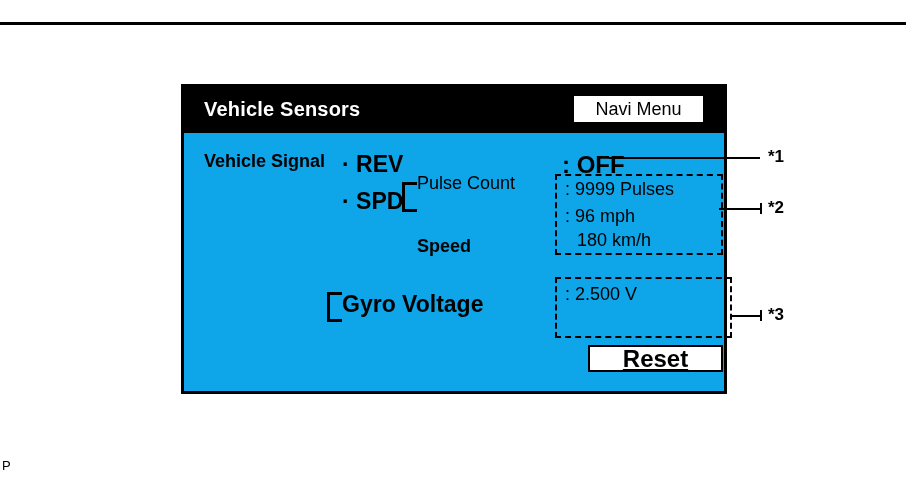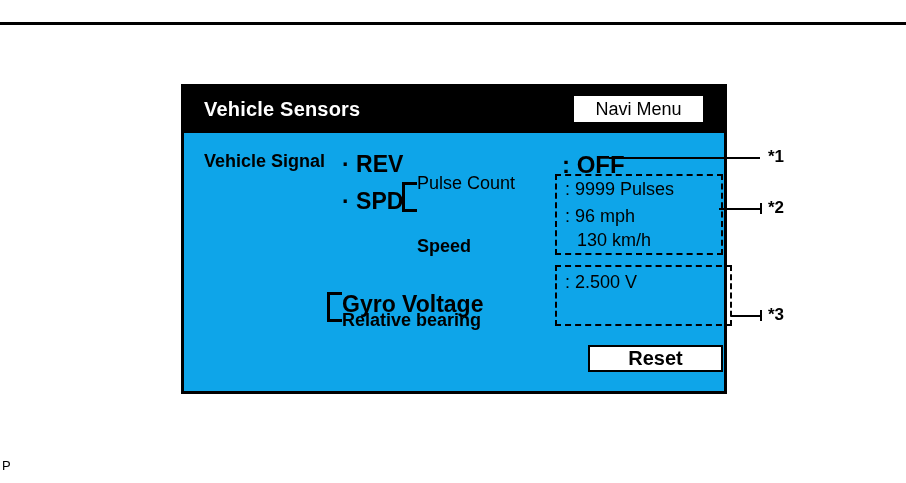--- a/index.html
+++ b/index.html
@@ -238,7 +238,7 @@
     <div class="dashbox dashbox-speed">
       <div class="line l1">: 9999 Pulses</div>
       <div class="line l2">: 96 mph</div>
-      <div class="line l3">130 km/h</div>
+      <div class="line l3">180 km/h</div>
     </div>
 
     <div class="brace brace-sensor"></div>

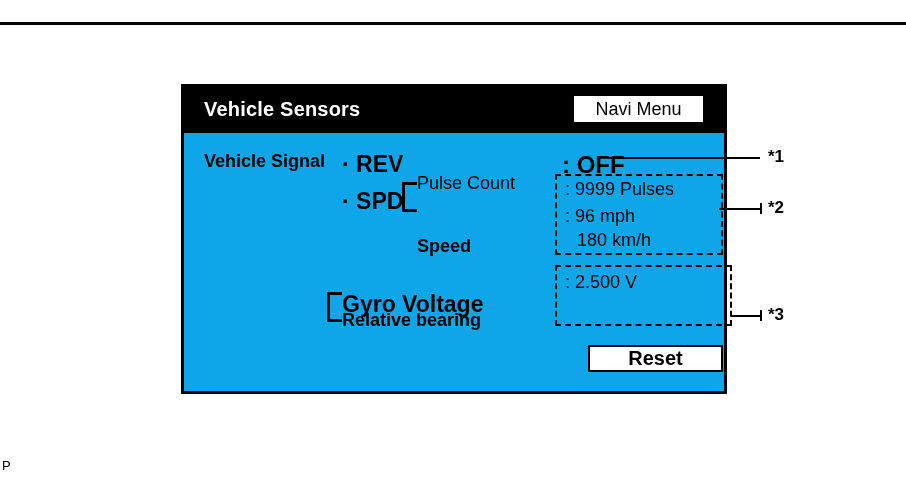--- a/index.html
+++ b/index.html
@@ -144,7 +144,7 @@
     box-sizing: border-box;
   }
   .dashbox-speed { left: 371px; top: 41px; width: 168px; height: 81px; }
-  .dashbox-sensor { left: 371px; top: 132px; width: 177px; height: 61px; }
+  .dashbox-sensor { left: 371px; top: 144px; width: 177px; height: 61px; }
 
   .dashbox .line {
     position: absolute;

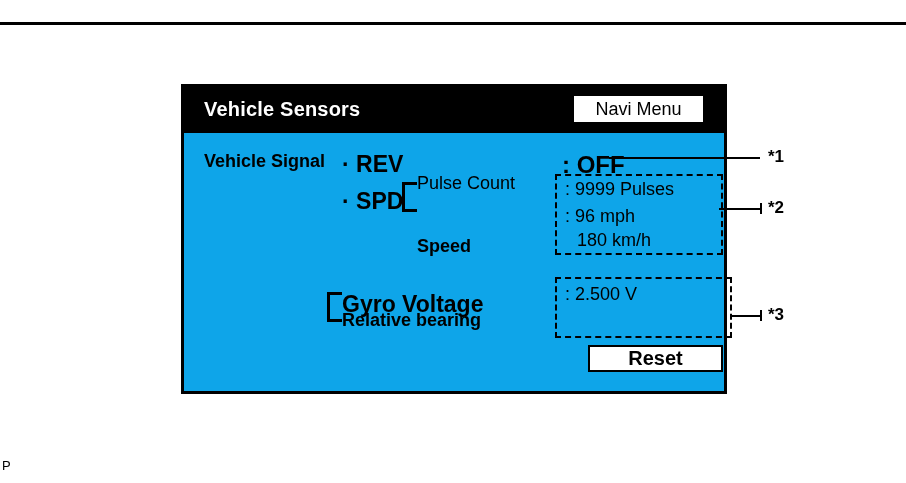--- a/index.html
+++ b/index.html
@@ -243,7 +243,6 @@
 
     <div class="brace brace-sensor"></div>
     <div class="sub-gyro">Gyro Voltage</div>
-    <div class="sub-bear">Relative bearing</div>
 
     <div class="dashbox dashbox-sensor">
       <div class="line l1">: 2.500 V</div>

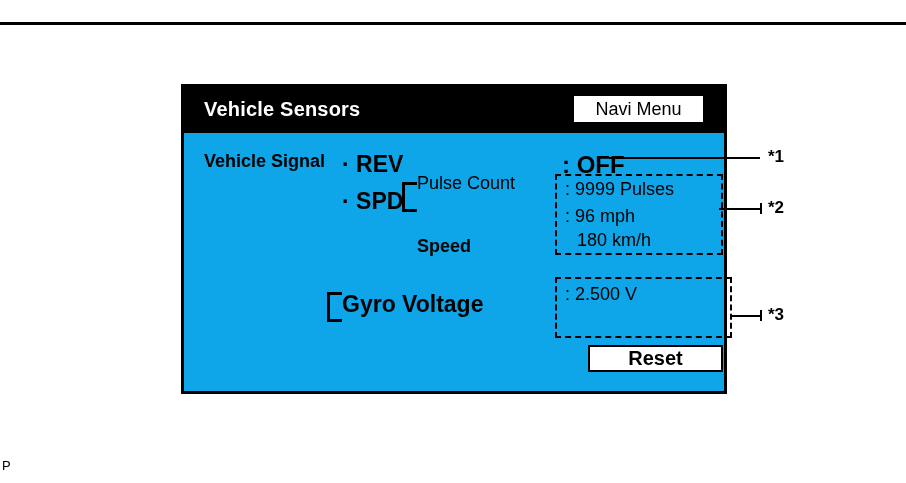--- a/index.html
+++ b/index.html
@@ -168,11 +168,12 @@
     background: #ffffff;
     border: 2px solid #000000;
     box-sizing: border-box;
-    font-size: 20px;
+    font-size: 24px;
     font-weight: bold;
     display: flex;
     align-items: center;
     justify-content: center;
+    text-decoration: underline;
   }
 
   

